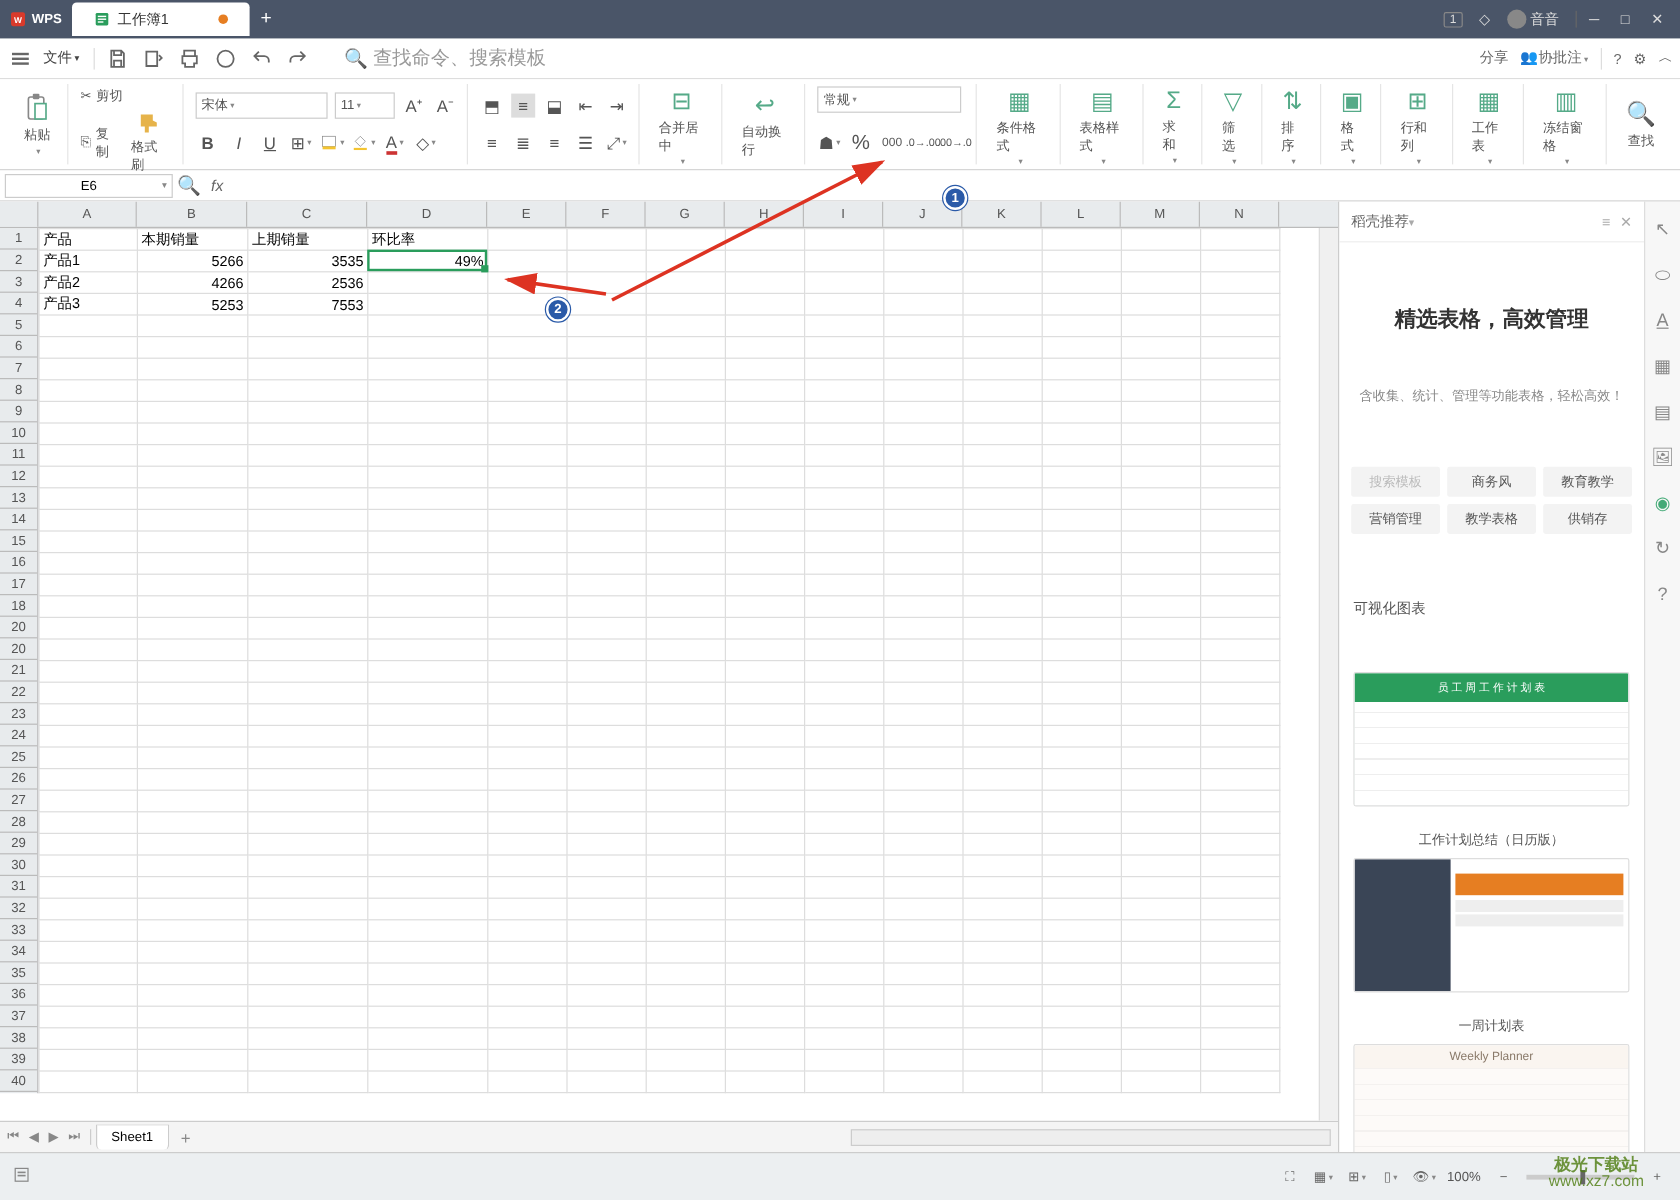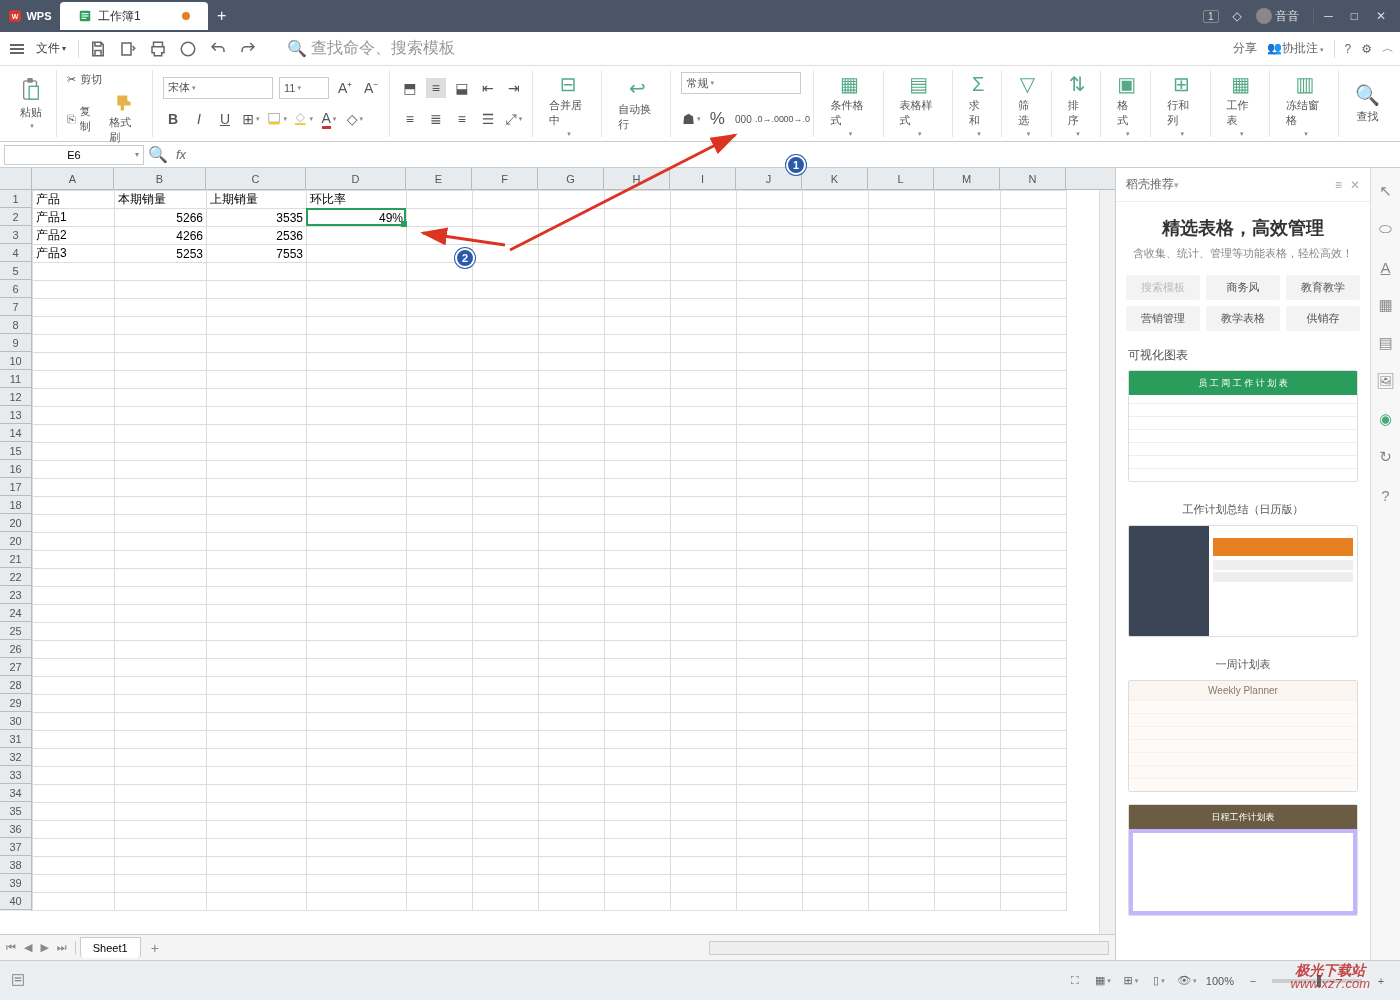--- a/index.html
+++ b/index.html
@@ -74,7 +74,7 @@
 .hscroll { margin-left: auto; height: 14px; width: 400px; background: #eee; border: 1px solid #ccc; }
 
 
-.right-panel { position: absolute; top: 168px; right: 30px; width: 255px; bottom: 40px; background: #fff; border-left: 1px solid #ccc; display: flex; flex-direction: column; font-size: 12px; }
+.right-panel { position: absolute; top: 168px; right: 30px; width: 255px; bottom: 40px; background: #fff; border-left: 1px solid #ccc; display: flex; flex-direction: column; font-size: 12px; gap: 38px; }
 .rp-header { padding: 8px 10px; border-bottom: 1px solid #eee; display: flex; align-items: center; color: #666; }
 .rp-close { margin-left: auto; display: flex; gap: 8px; color: #aaa; }
 .rp-title { text-align: center; font-size: 18px; font-weight: bold; padding: 14px 0 6px; color: #333; }

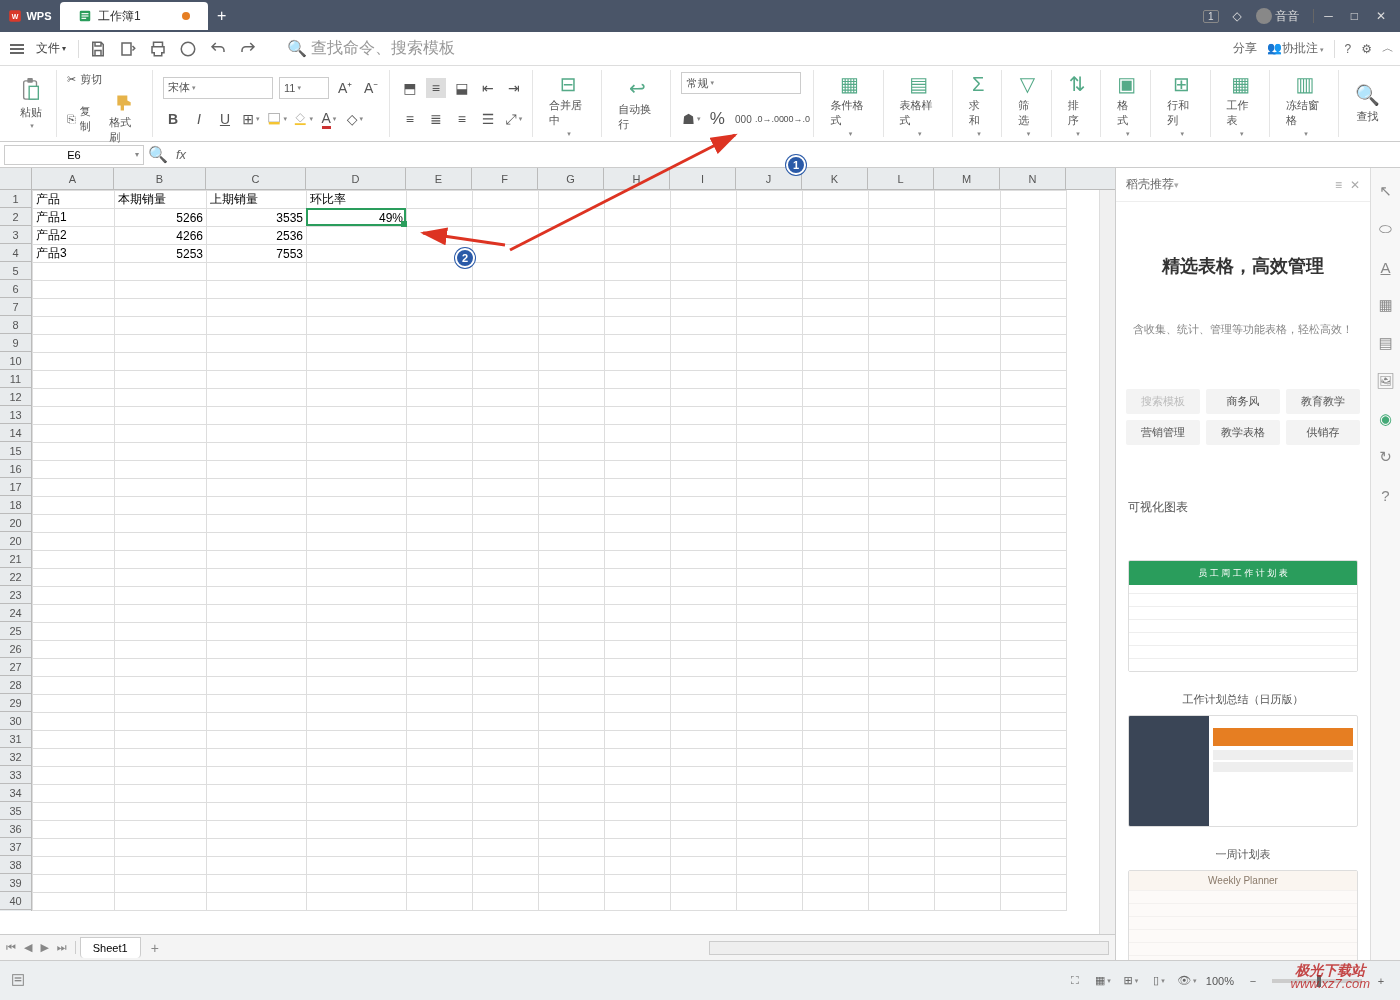--- a/index.html
+++ b/index.html
@@ -101,7 +101,7 @@
 .sb-left svg { width: 16px; height: 16px; }
 .sb-right { margin-left: auto; display: flex; align-items: center; gap: 10px; }
 .sb-icon { width: 18px; height: 18px; display: flex; align-items: center; justify-content: center; color: #666; }
-.watermark { position: absolute; right: 30px; bottom: 10px; font-size: 13px; color: #b91c1c; font-style: italic; opacity: 0.8; display: flex; flex-direction: column; align-items: center; line-height: 1; }
+.watermark { position: absolute; right: 30px; bottom: 10px; font-size: 13px; color: #4d7c0f; opacity: 0.8; display: flex; flex-direction: column; align-items: center; line-height: 1; }
 .watermark .cn { font-size: 14px; font-weight: bold; }
 
 

